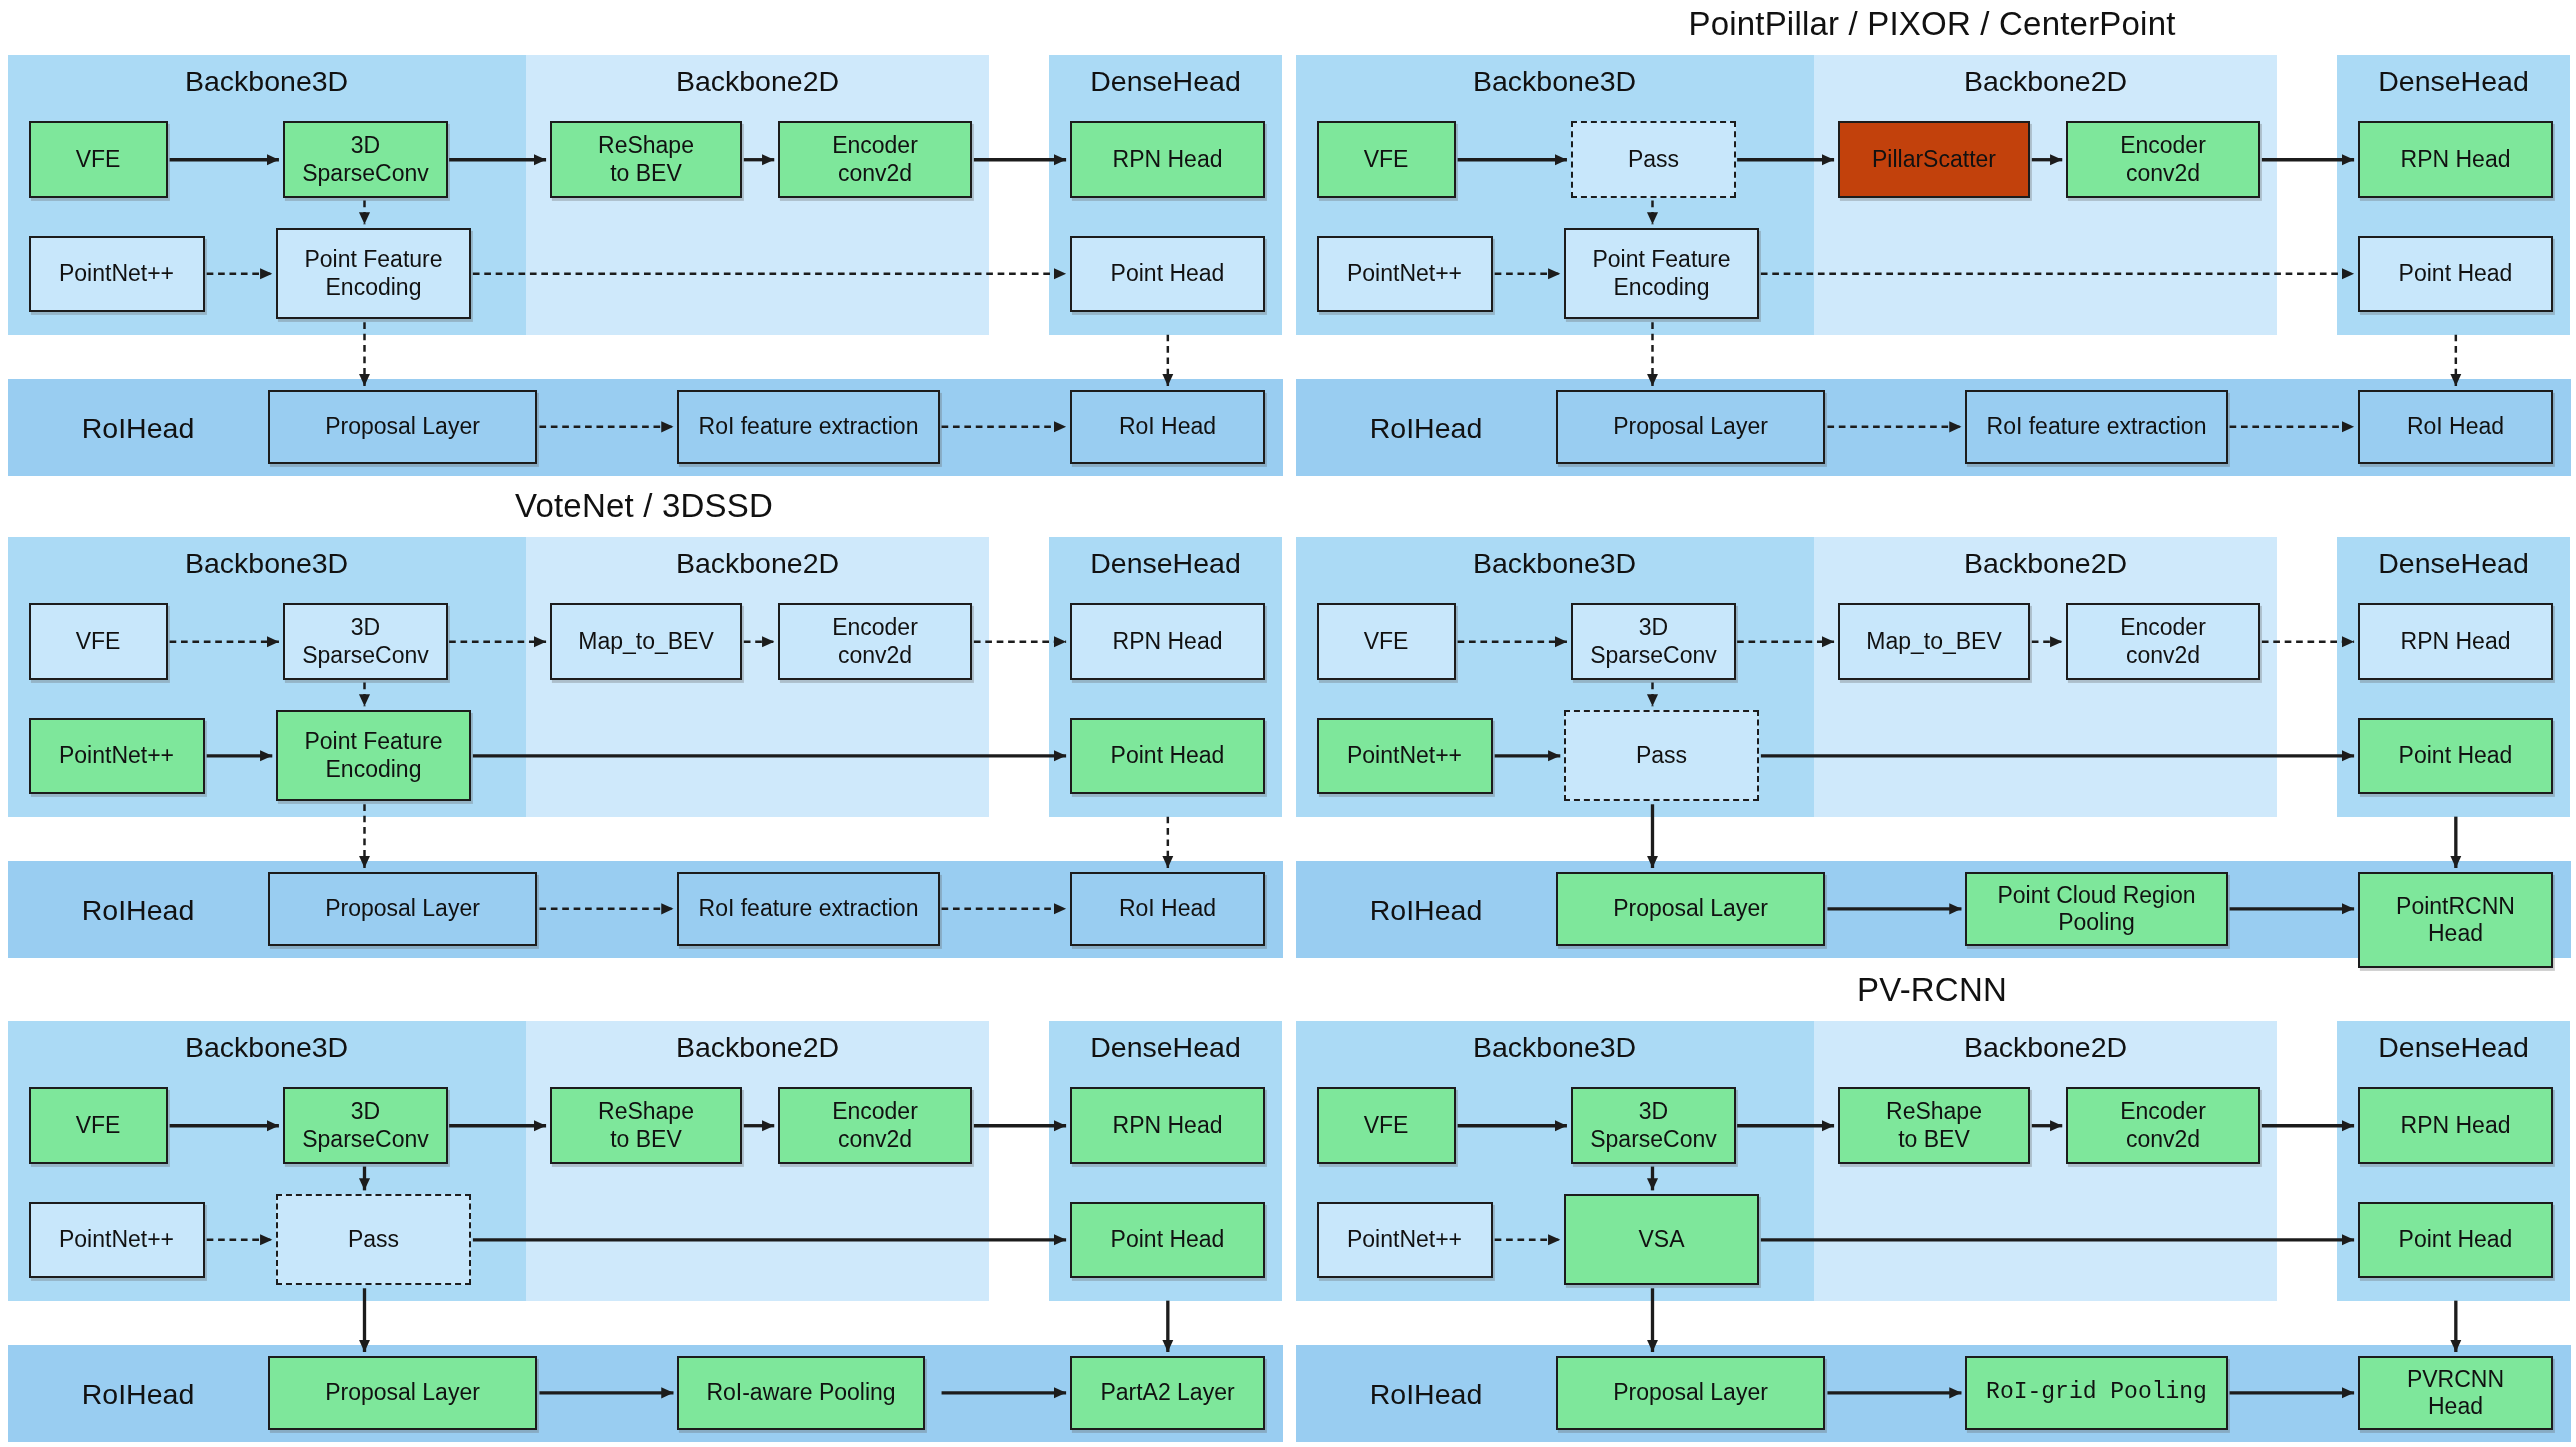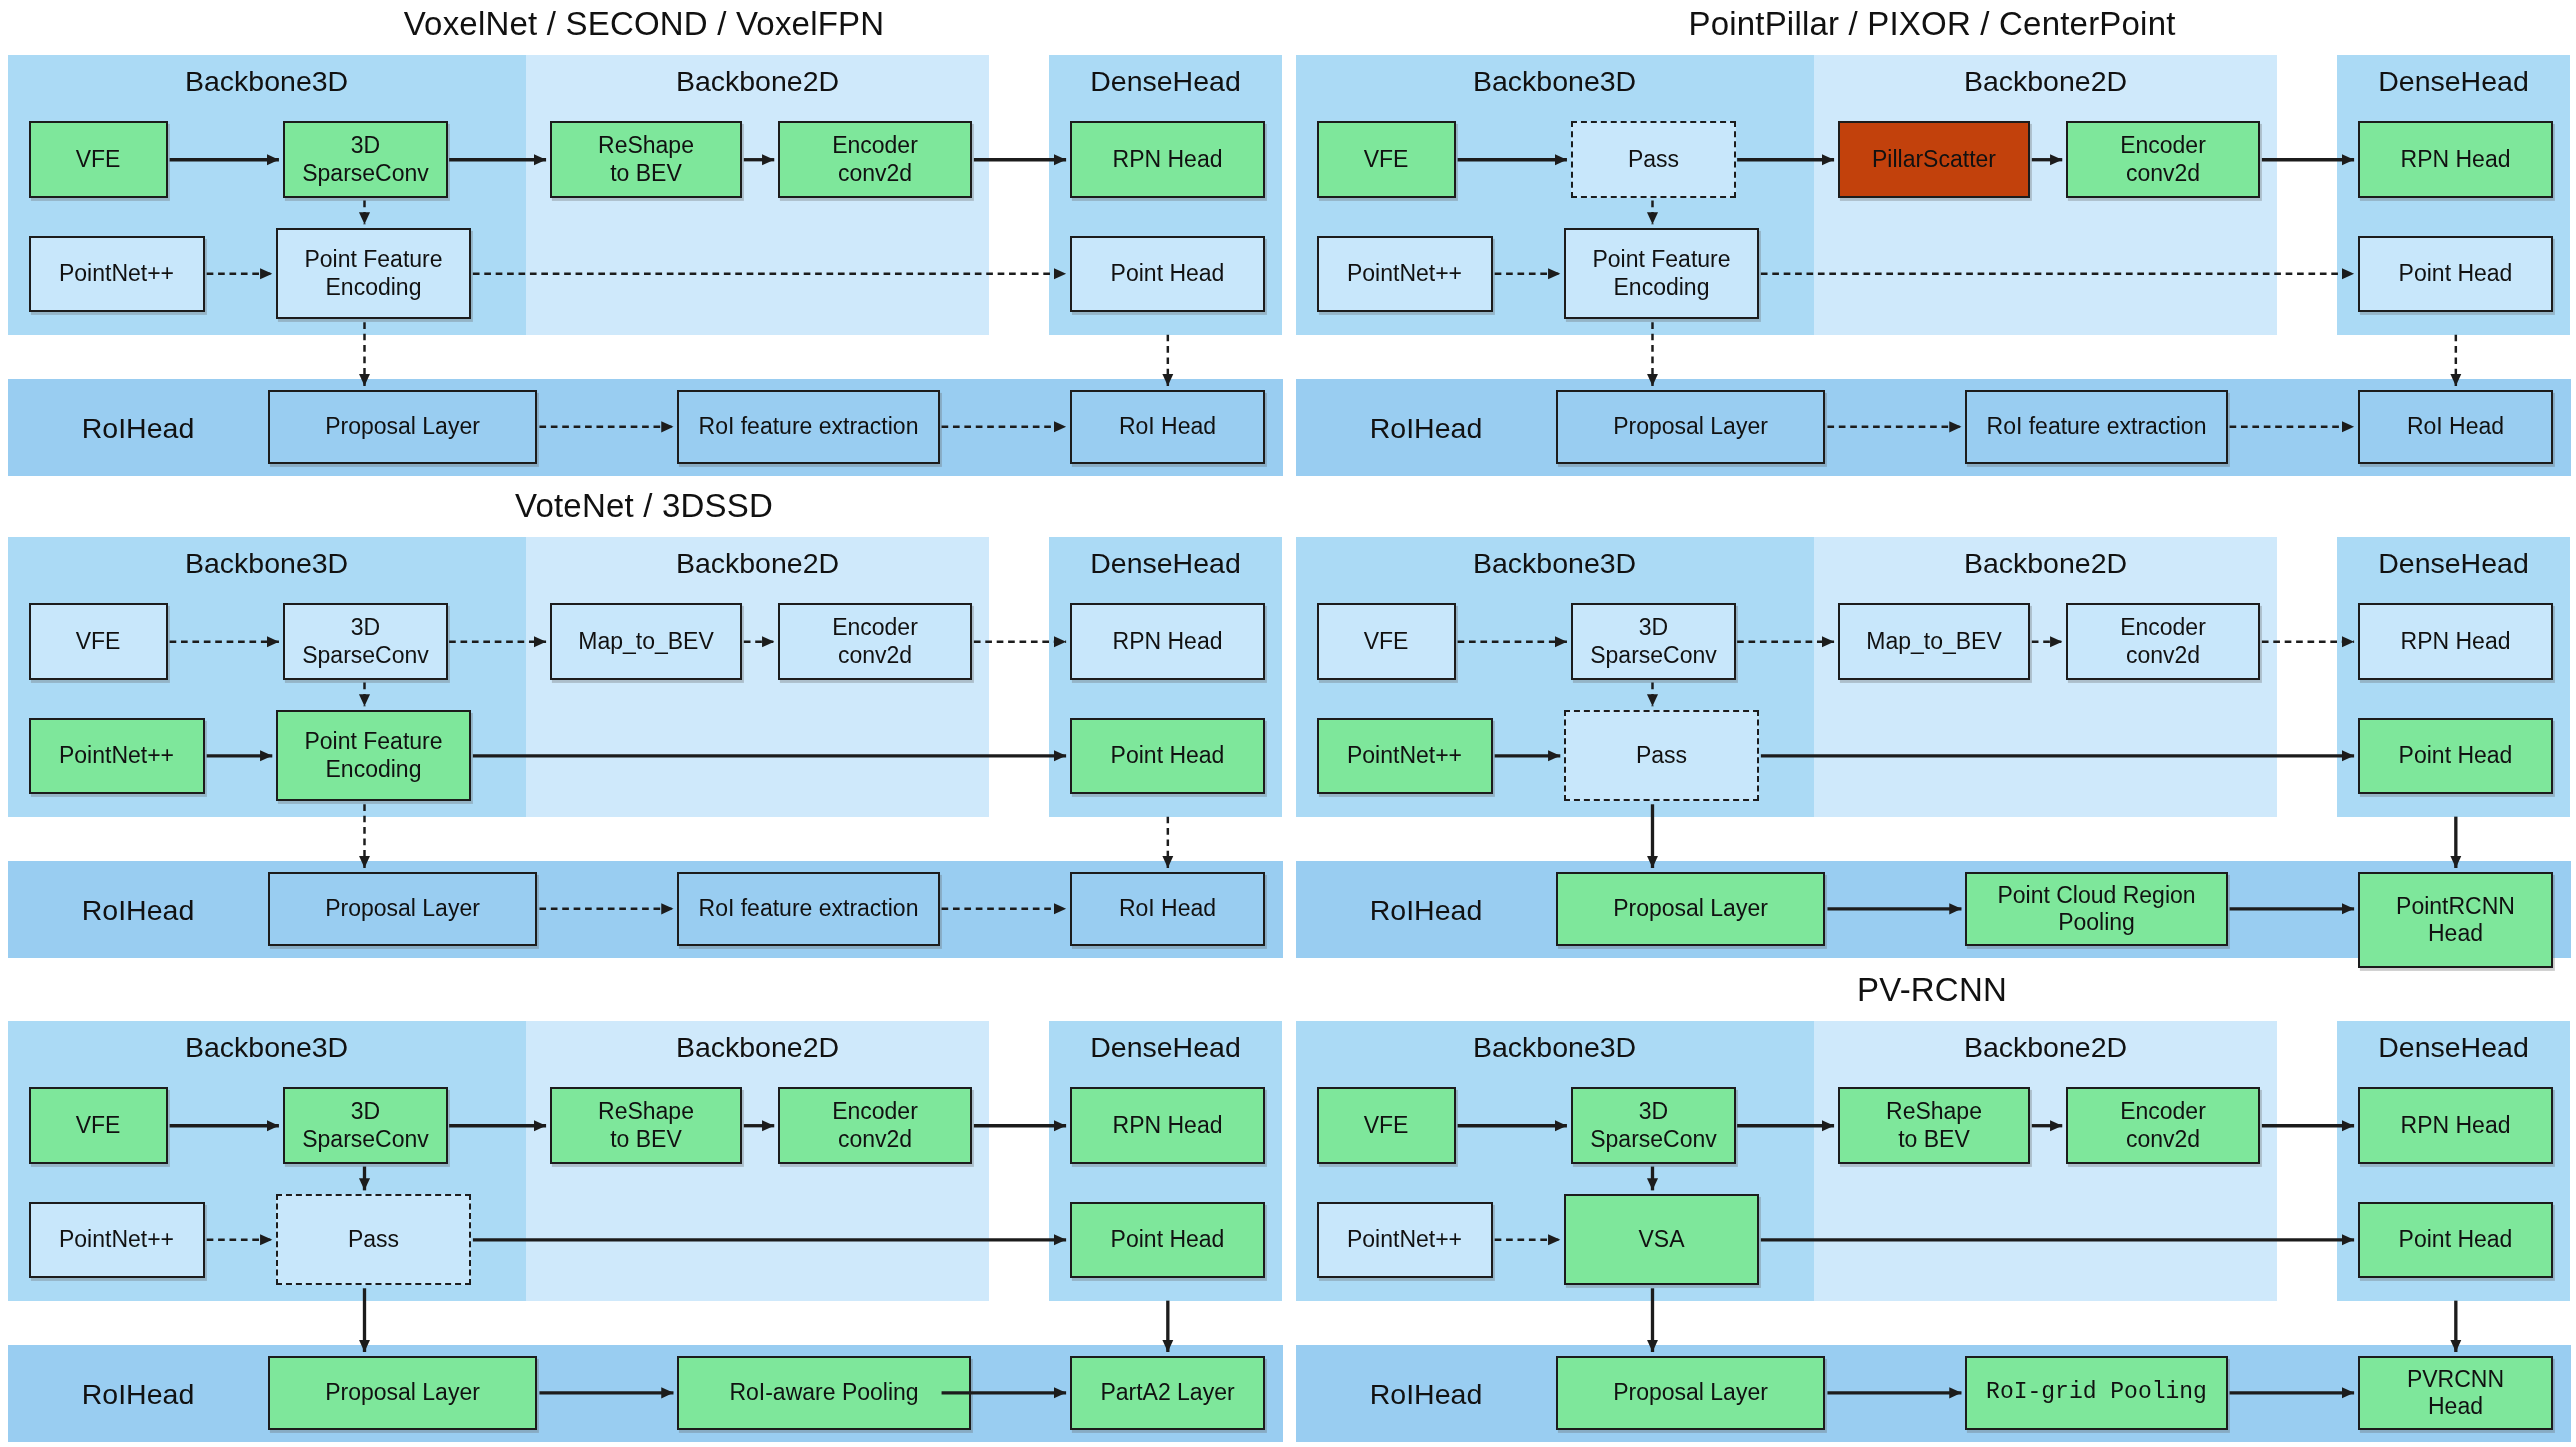--- a/index.html
+++ b/index.html
@@ -20,7 +20,6 @@
 
 <div id="diagram">
     <div class="panel" style="left: 0px; top: 0px;">
-      <div class="title">VoxelNet / SECOND / VoxelFPN</div>
       <div class="band" style="left: 7.6px; width: 518px; background: rgb(171, 218, 245);"></div>
       <div class="band" style="left: 526px; width: 463px; background: rgb(207, 233, 251);"></div>
       <div class="band" style="left: 1049px; width: 233px; background: rgb(171, 218, 245);"></div>

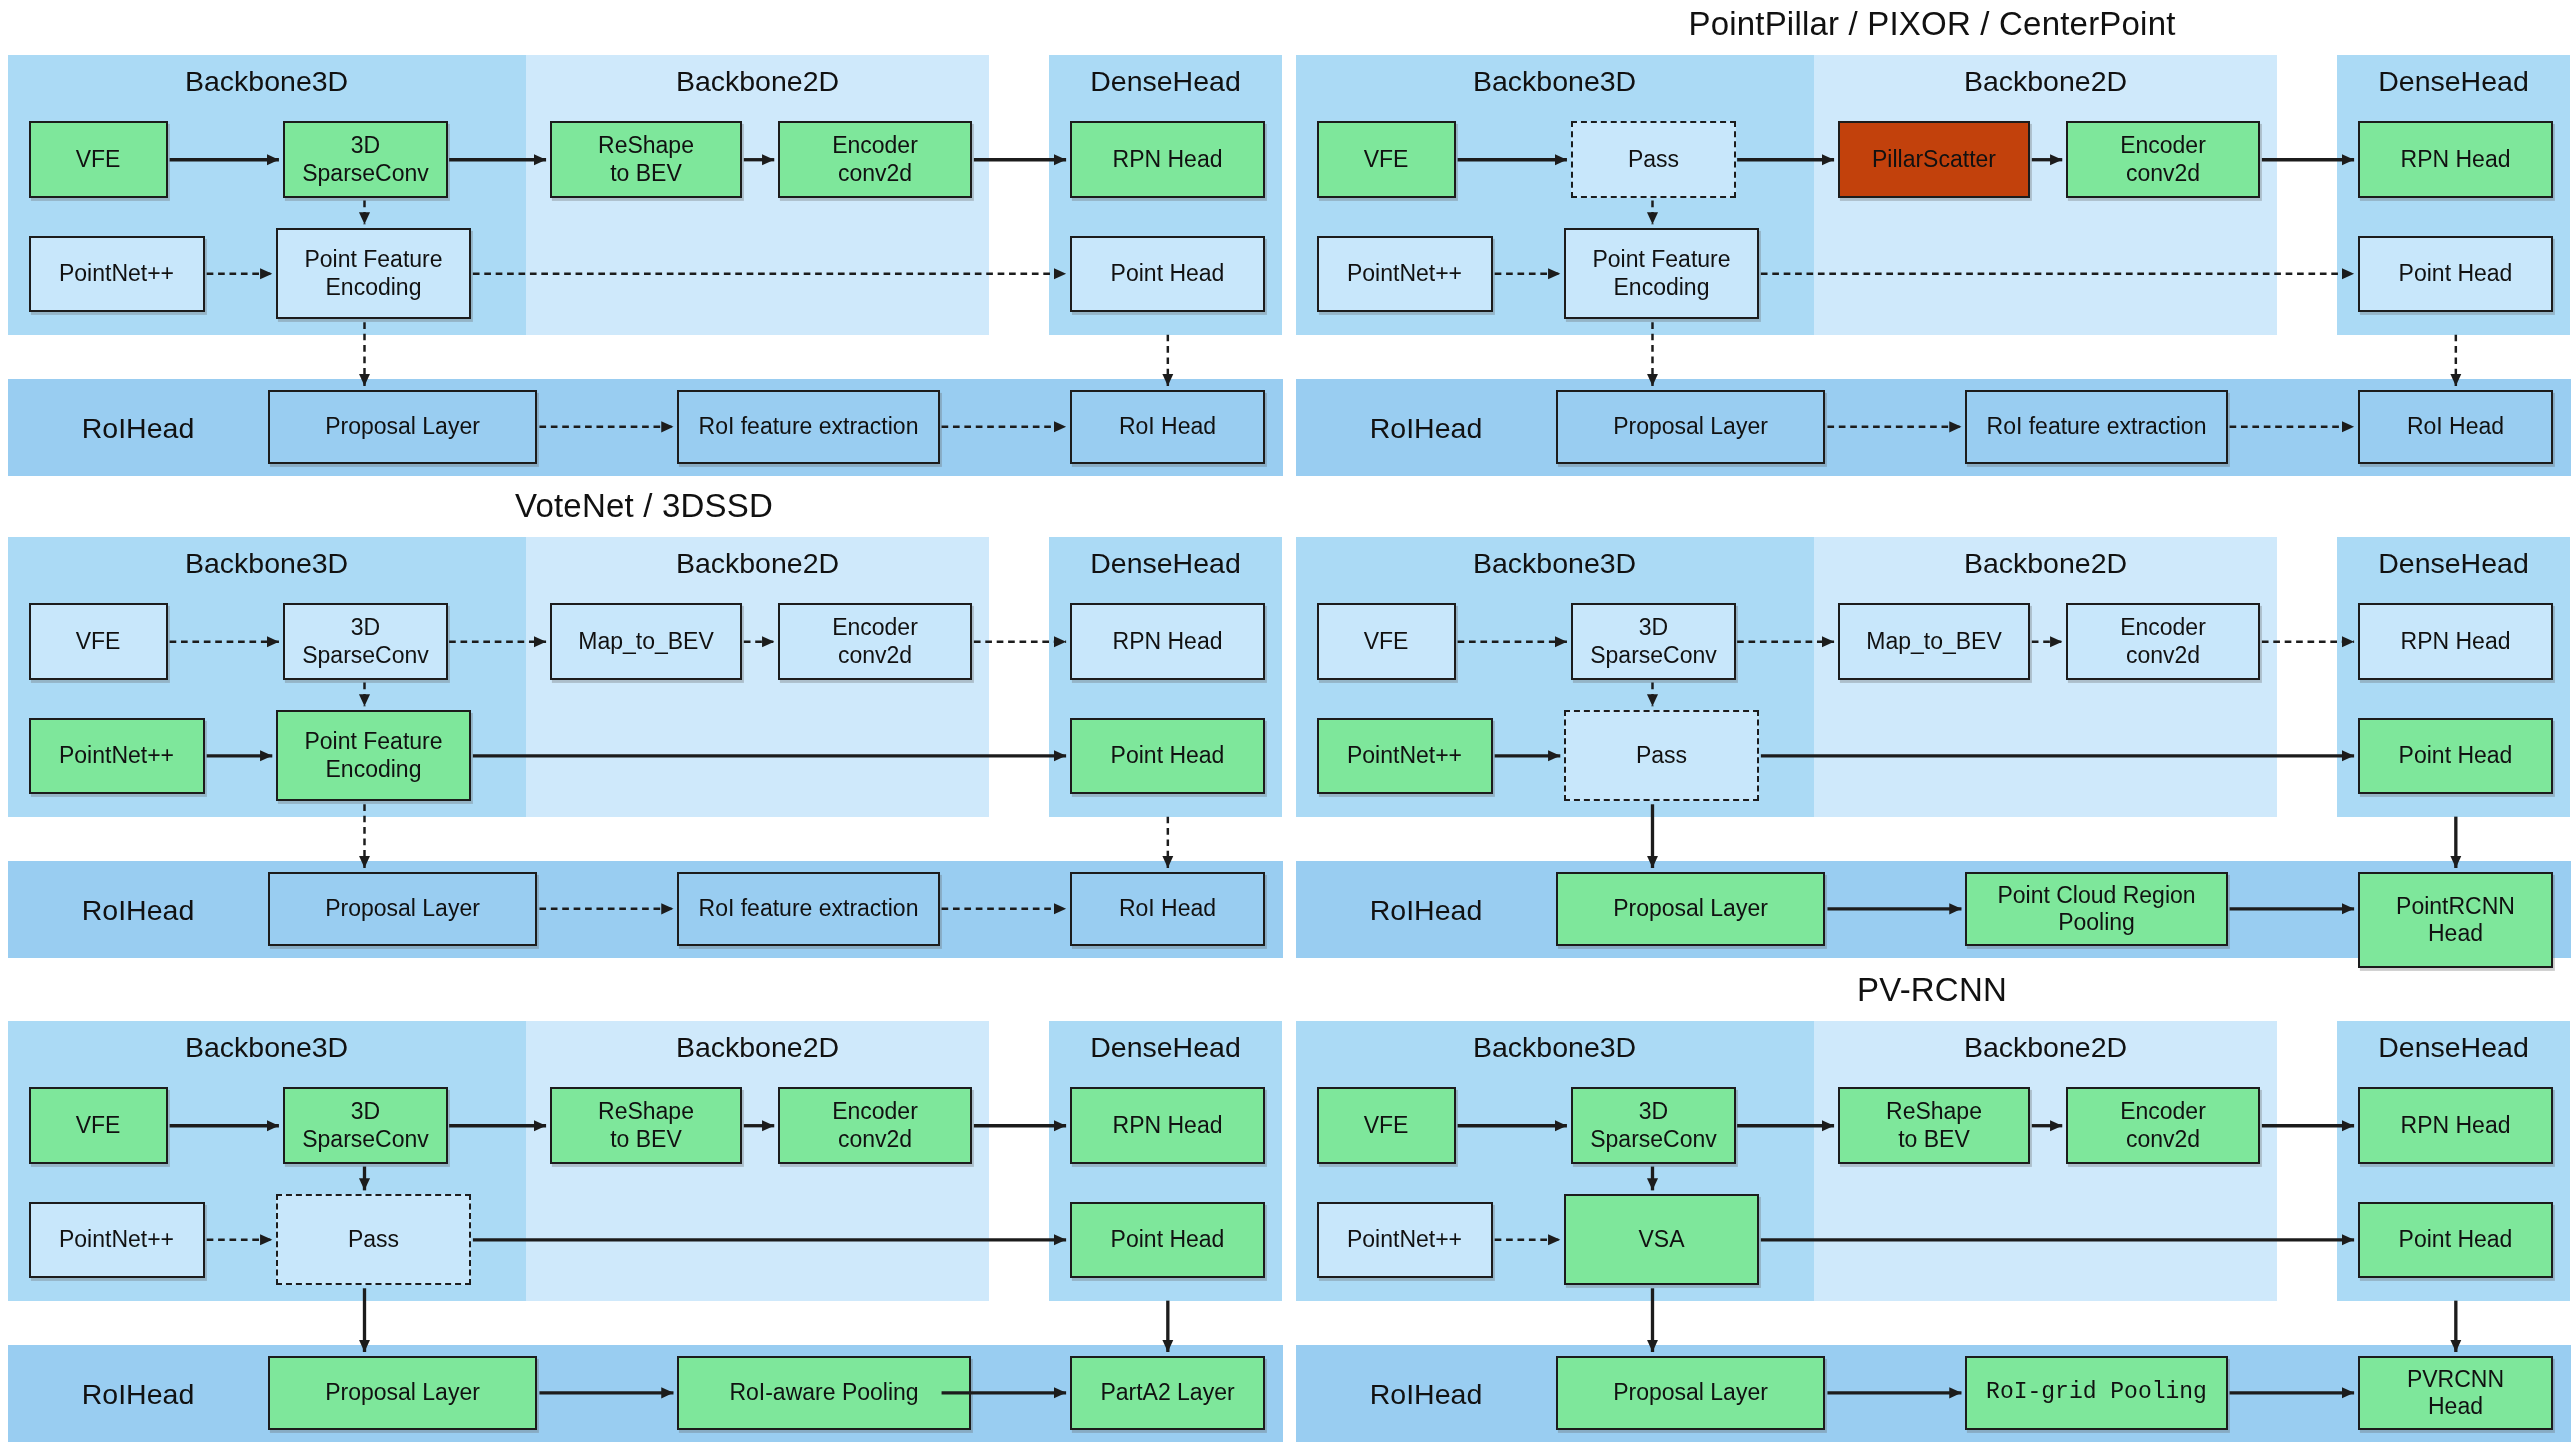--- a/index.html
+++ b/index.html
@@ -211,7 +211,7 @@
       <div class="box dashedb" style="left: 276px; top: 228px; width: 195px; height: 91px; background: rgb(200, 231, 251);">Pass</div>
       <div class="box" style="left: 1070px; top: 236px; width: 195px; height: 76px; background: rgb(126, 231, 155);">Point Head</div>
       <div class="box" style="left: 268px; top: 390px; width: 269px; height: 74px; background: rgb(126, 231, 155);">Proposal Layer</div>
-      <div class="box" style="left: 677px; top: 390px; width: 294px; height: 74px; background: rgb(126, 231, 155);">RoI-aware Pooling</div>
+      <div class="box" style="left: 677px; top: 390px; width: 248px; height: 74px; background: rgb(126, 231, 155);">RoI-aware Pooling</div>
       <div class="box" style="left: 1070px; top: 390px; width: 195px; height: 74px; background: rgb(126, 231, 155);">PartA2 Layer</div>
       <svg class="arrows" width="1288" height="482" viewBox="0 0 1354 507">
         <defs>

